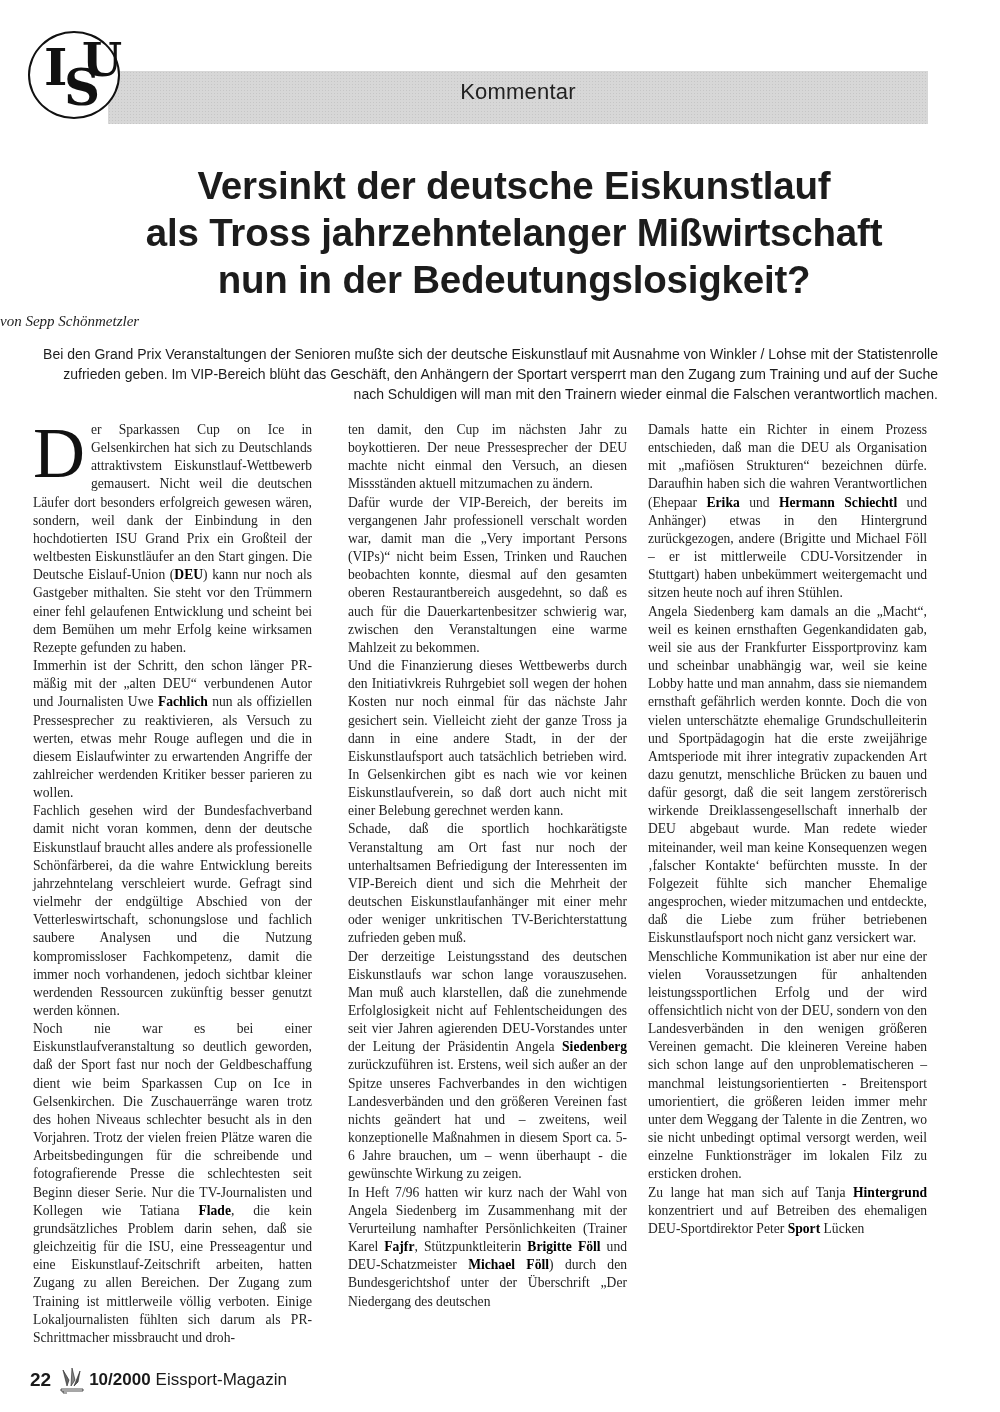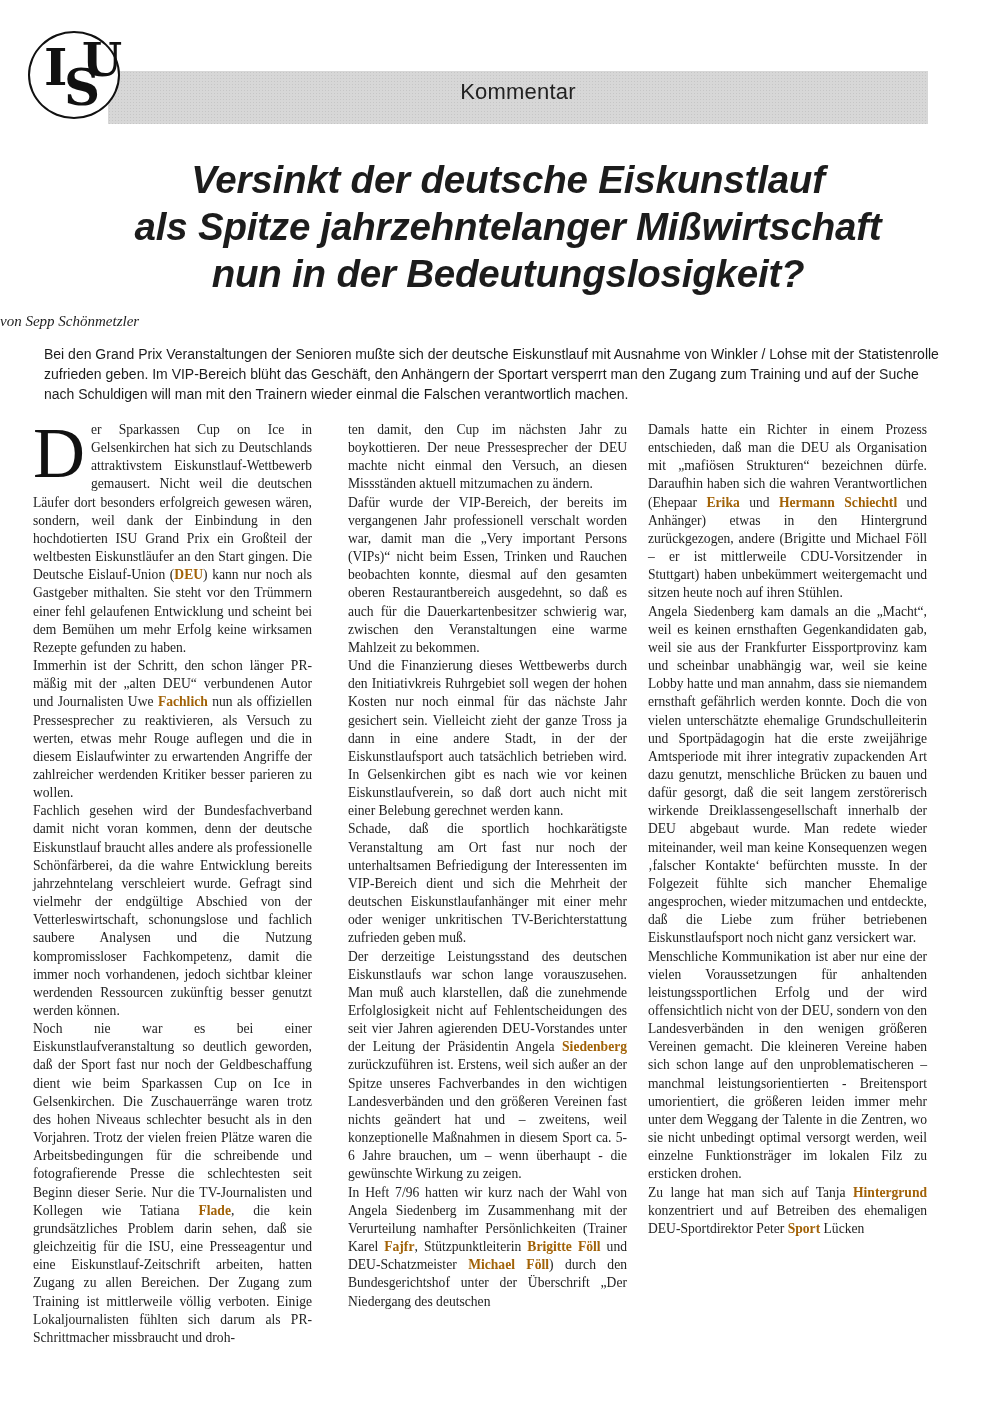--- a/index.html
+++ b/index.html
@@ -52,7 +52,7 @@
     <div class="kommentar-label">Kommentar</div>
   </div>
 
-  <h1 class="headline" style="margin:8px;font-style:italic;">
+  <h1 class="headline" style="margin:14px;">
     <span>Versinkt der deutsche Eiskunstlauf</span><br>
     <span>als Spitze jahrzehntelanger Mißwirtschaft</span><br>
     <span>nun in der Bedeutungslosigkeit?</span>

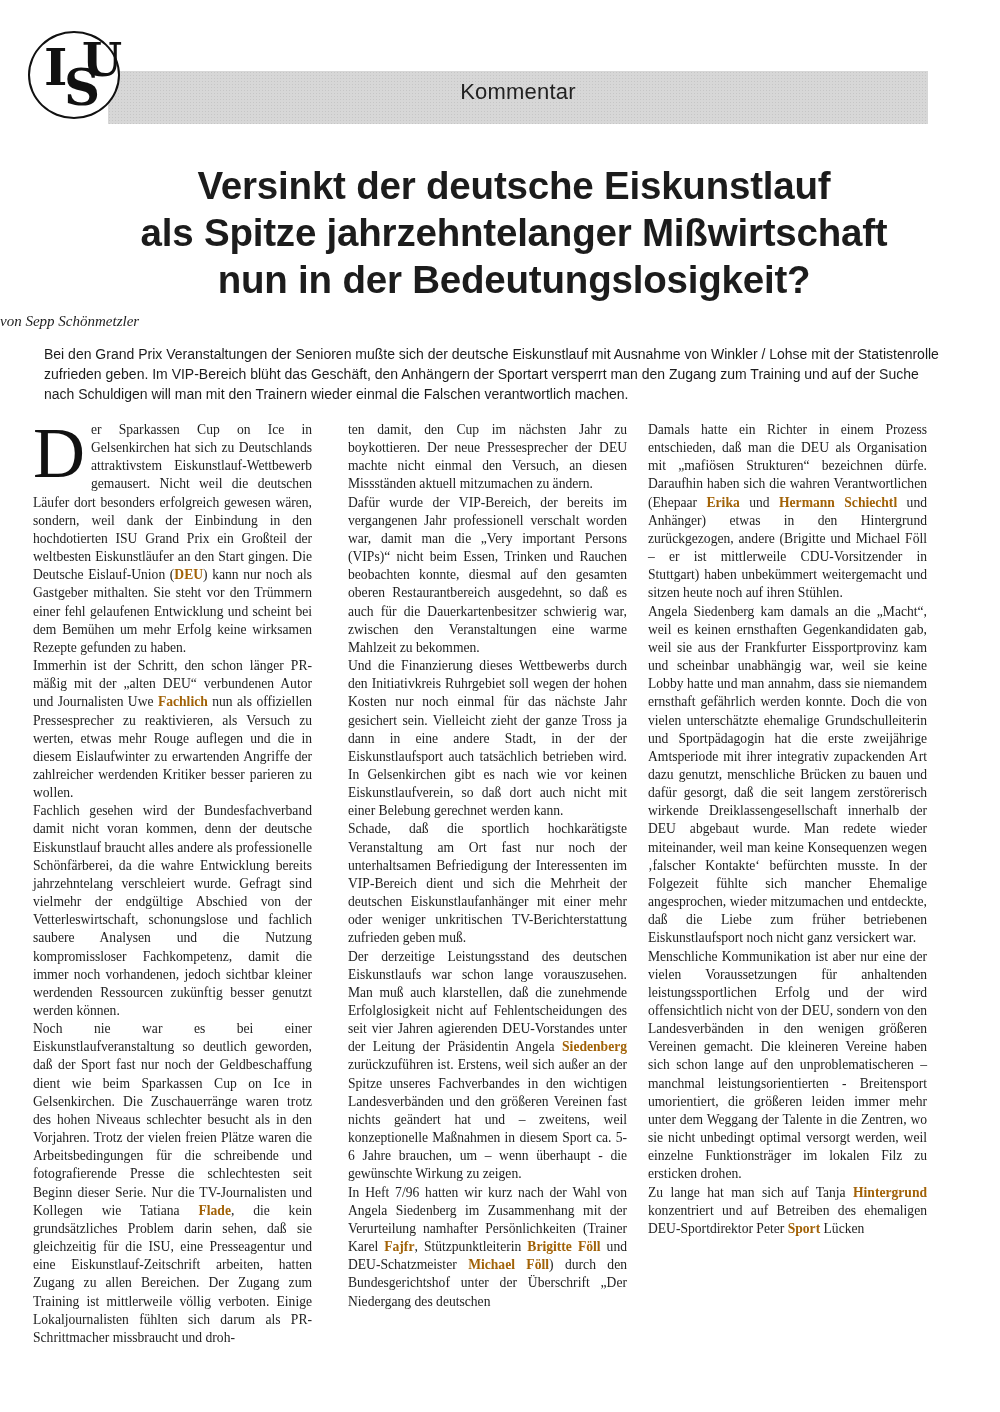--- a/index.html
+++ b/index.html
@@ -54,7 +54,7 @@
 
   <h1 class="headline" style="margin:14px;">
     <span>Versinkt der deutsche Eiskunstlauf</span><br>
-    <span>als Spitze jahrzehntelanger Mißwirtschaft</span><br>
+    <span>als Tross jahrzehntelanger Mißwirtschaft</span><br>
     <span>nun in der Bedeutungslosigkeit?</span>
   </h1>
 

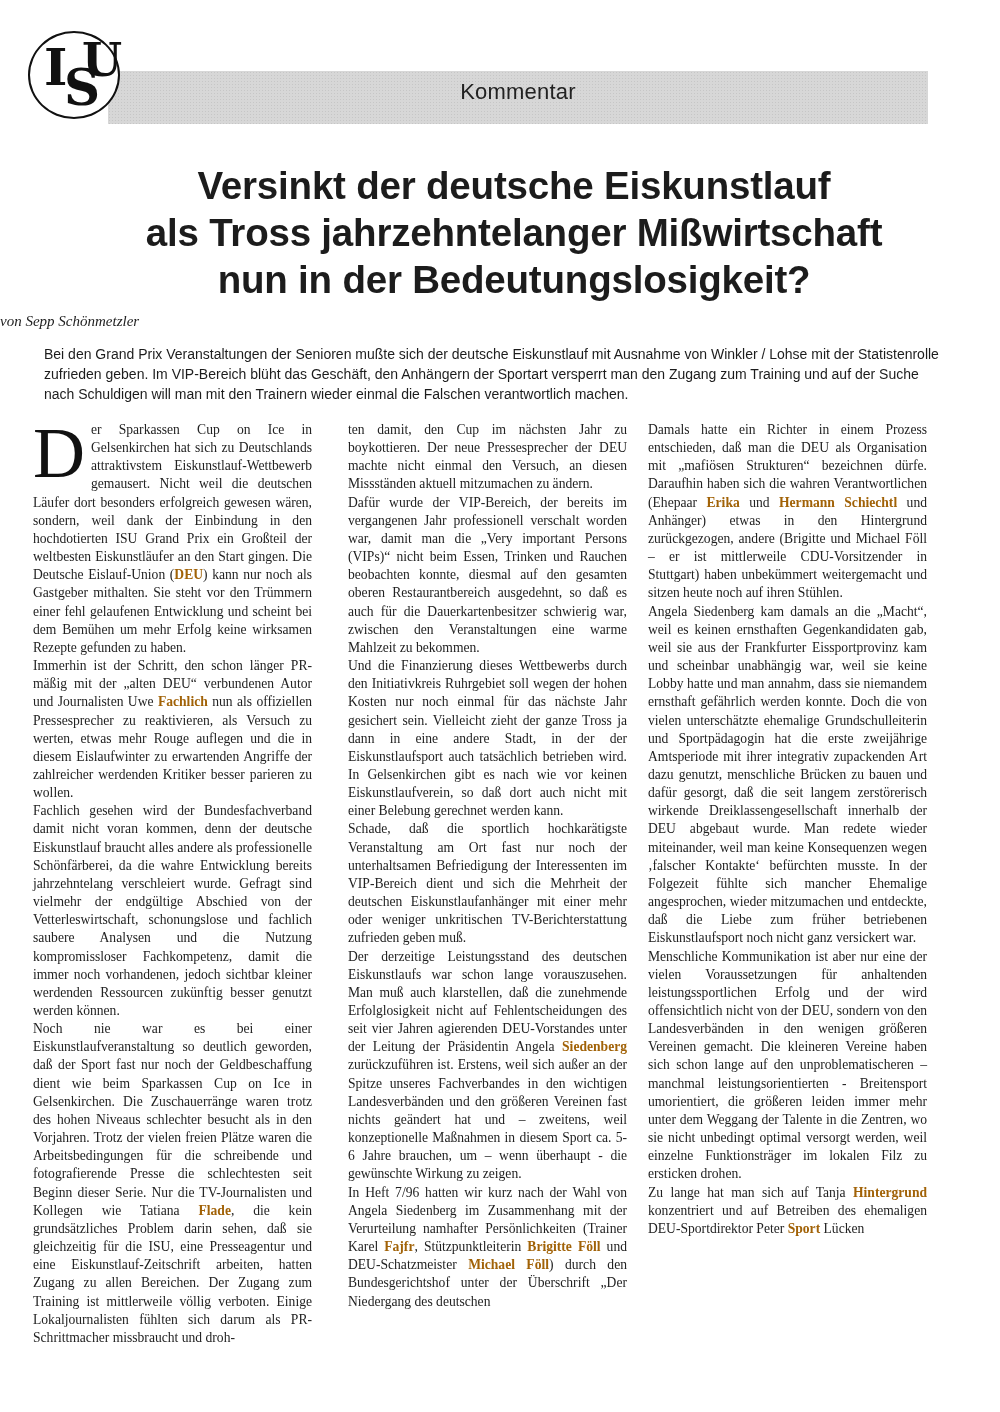--- a/index.html
+++ b/index.html
@@ -20,7 +20,7 @@
   .headline { position: absolute; left: 60px; width: 880px; top: 148px; text-align: center; font-family: "Liberation Sans", sans-serif; font-weight: bold; font-size: 38.5px; line-height: 47px; color: #1c1c1c; letter-spacing: -0.2px; }
   .byline { position: absolute; left: 0; width: 1000px; top: 313px; text-align: left; font-family: "Liberation Serif", serif; font-style: italic; font-size: 15px; color: #222; }
 
-  .lead { position: absolute; left: 44px; width: 900px; top: 344px; text-align: left; font-family: "Liberation Sans", sans-serif; font-size: 14px; line-height: 20px; color: #1c1c1c; }
+  .lead { position: absolute; left: 38px; width: 900px; top: 344px; text-align: right; font-family: "Liberation Sans", sans-serif; font-size: 14px; line-height: 20px; color: #1c1c1c; }
 
   
   .col { position: absolute; top: 421px; width: 279px; font-family: "Liberation Serif", serif; font-size: 13.6px; line-height: 18.15px; text-align: justify; color: #222; hyphens: manual; }

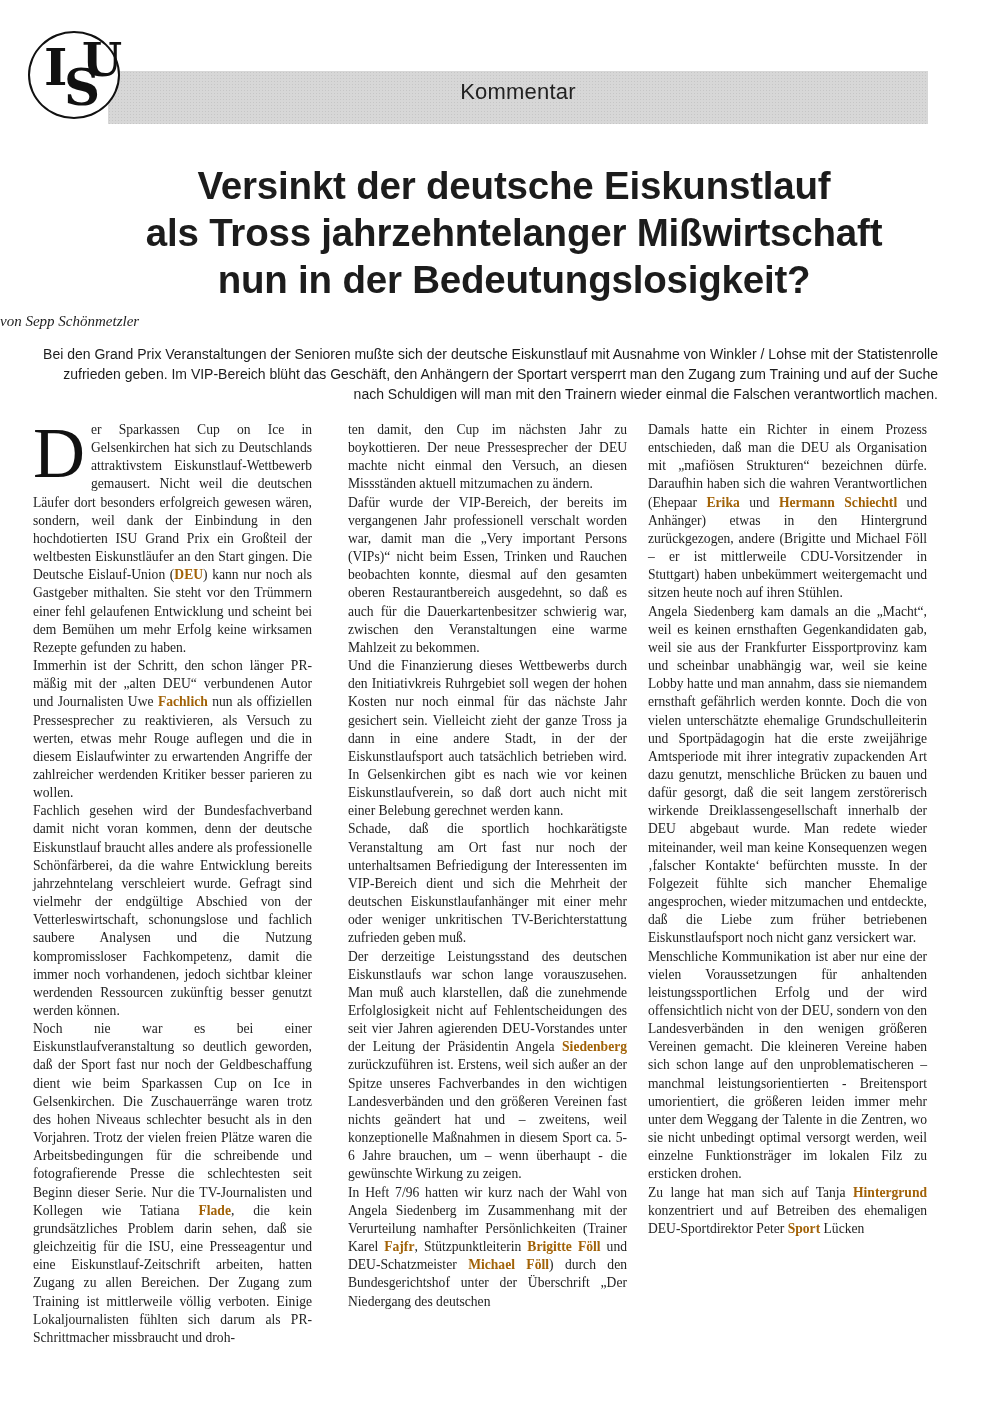--- a/index.html
+++ b/index.html
@@ -28,7 +28,7 @@
   .col2 { left: 348px; }
   .col3 { left: 648px; }
   .col p { margin: 0; text-indent: 0; }
-  .col b { font-weight: bold; color: #a16207; margin-top: 24px; }
+  .col b { font-weight: bold; color: #000000; margin-top: 24px; }
   .dropcap { float: left; font-family: "Liberation Serif", serif; font-size: 72px; line-height: 56px; margin: 4px 6px 0 0; color: #111; }
 
   

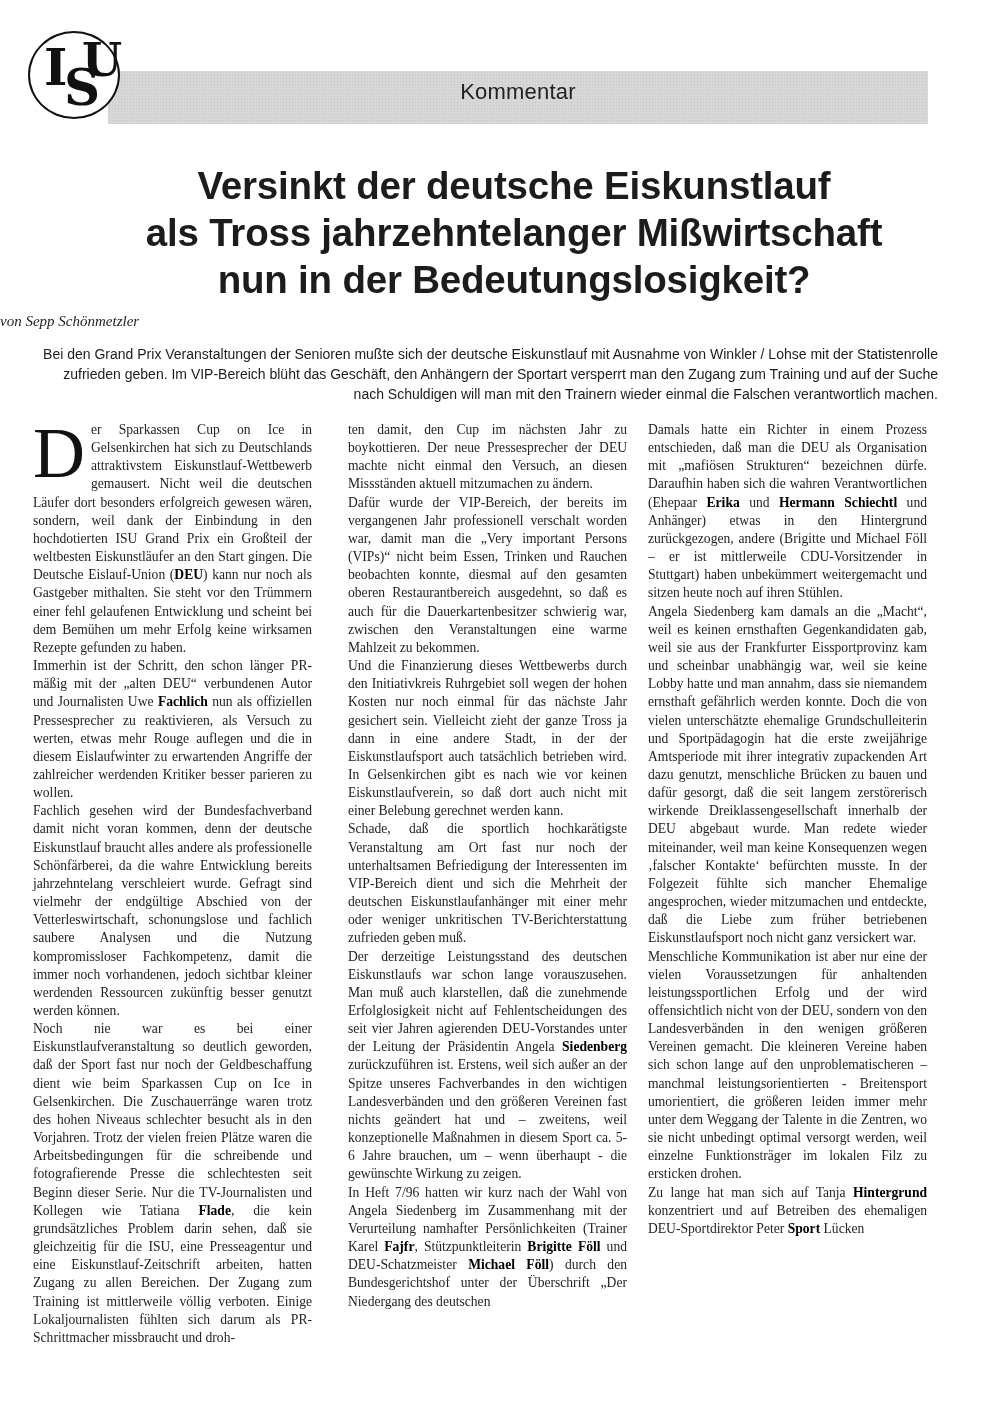--- a/index.html
+++ b/index.html
@@ -87,6 +87,18 @@
     <p><span>Zu lange hat man sich auf Tanja </span><b>Hintergrund</b><span> konzentriert und auf Betreiben des ehemaligen DEU-Sportdirektor Peter </span><b>Sport</b><span> Lücken</span></p>
   </div>
 
+  <div class="footer">
+    <span class="pg">22</span>
+    <svg class="mag-icon" viewBox="0 0 26 28">
+      <path d="M8 20 L4 4 L10 14 Z" fill="#666" stroke="#222" stroke-width="0.6"></path>
+      <path d="M12 20 L13 2 L16 14 Z" fill="#888" stroke="#222" stroke-width="0.6"></path>
+      <path d="M15 20 L21 5 L19 16 Z" fill="#555" stroke="#222" stroke-width="0.6"></path>
+      <path d="M2 23 L24 23 L24 25 L2 25 Z" fill="none" stroke="#222" stroke-width="0.8"></path>
+      <path d="M4 25 L4 27 L8 27" fill="none" stroke="#222" stroke-width="0.8"></path>
+    </svg>
+    <span class="issue">10/2000</span>
+    <span>Eissport-Magazin</span>
+  </div>
 
 </div>
 

